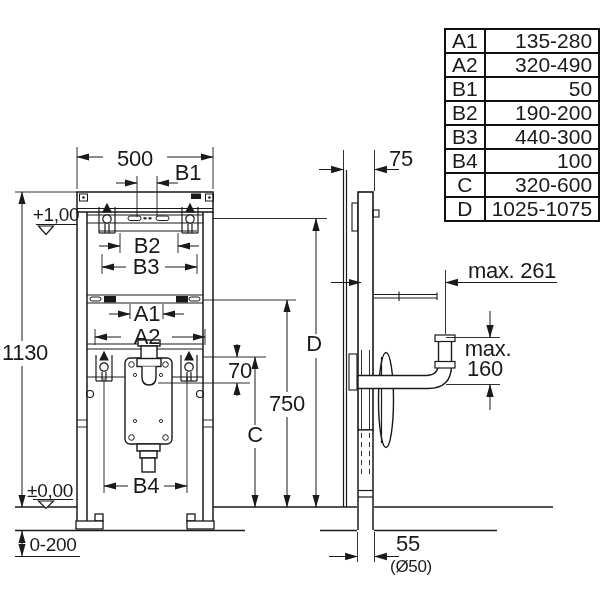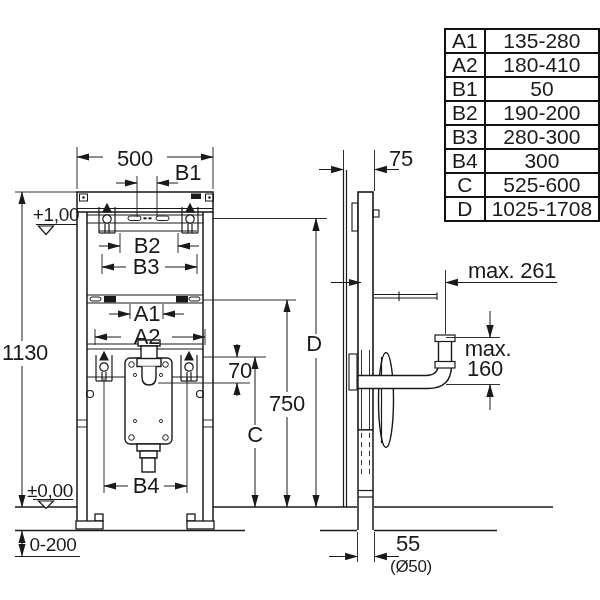--- a/index.html
+++ b/index.html
@@ -15,7 +15,7 @@
   table.spec td{border:2px solid #111;height:22px;padding:0 6px;font-size:21px;
                 line-height:22px;white-space:nowrap;}
   td.k{width:30px;text-align:center;}
-  td.v{width:96px;text-align:center;}
+  td.v{width:96px;text-align:right;}
 </style>
 </head>
 <body>

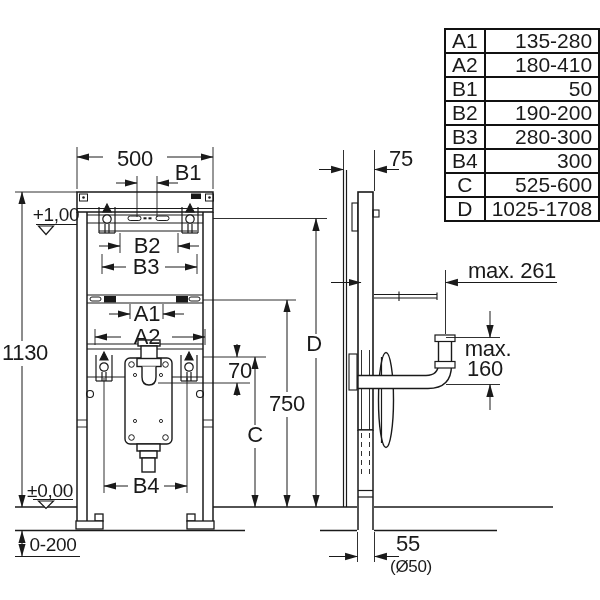--- a/index.html
+++ b/index.html
@@ -331,7 +331,7 @@
     </tr>
     <tr>
       <td class="k">A2</td>
-      <td class="v">180-410</td>
+      <td class="v">320-490</td>
     </tr>
     <tr>
       <td class="k">B1</td>

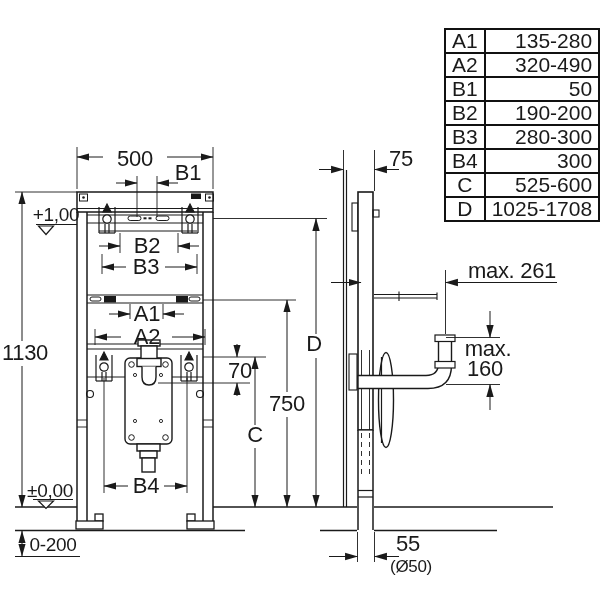--- a/index.html
+++ b/index.html
@@ -343,7 +343,7 @@
     </tr>
     <tr>
       <td class="k">B3</td>
-      <td class="v">280-300</td>
+      <td class="v">440-300</td>
     </tr>
     <tr>
       <td class="k">B4</td>

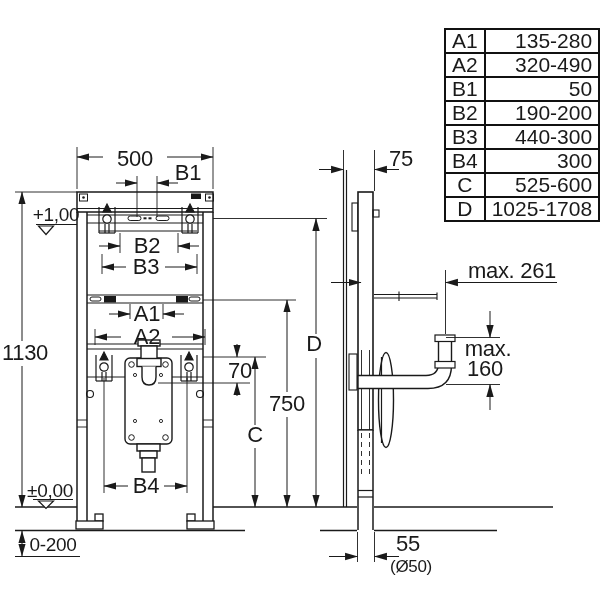--- a/index.html
+++ b/index.html
@@ -347,7 +347,7 @@
     </tr>
     <tr>
       <td class="k">B4</td>
-      <td class="v">300</td>
+      <td class="v">100</td>
     </tr>
     <tr>
       <td class="k">C</td>

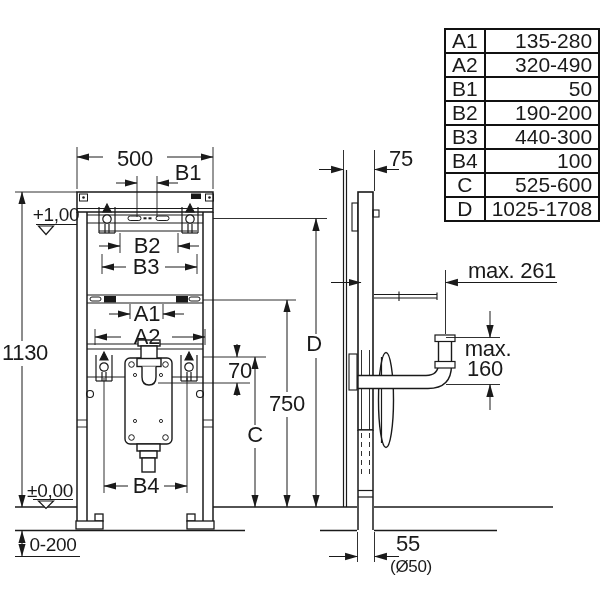--- a/index.html
+++ b/index.html
@@ -351,7 +351,7 @@
     </tr>
     <tr>
       <td class="k">C</td>
-      <td class="v">525-600</td>
+      <td class="v">320-600</td>
     </tr>
     <tr>
       <td class="k">D</td>

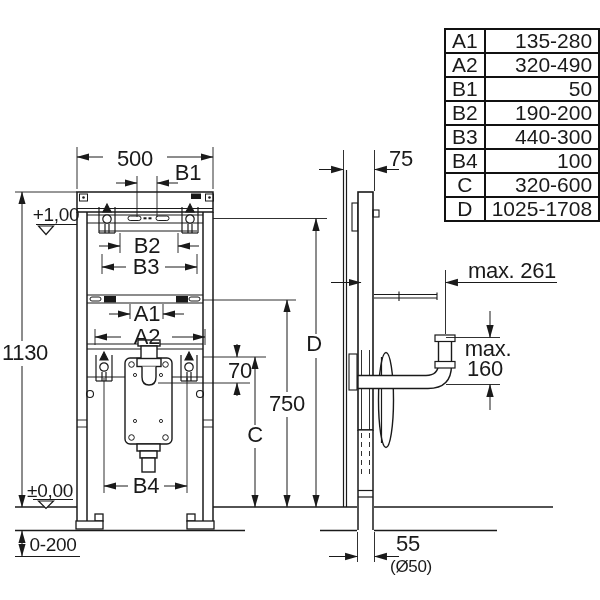--- a/index.html
+++ b/index.html
@@ -355,7 +355,7 @@
     </tr>
     <tr>
       <td class="k">D</td>
-      <td class="v">1025-1708</td>
+      <td class="v">1025-1075</td>
     </tr>
   </tbody>
 </table>

